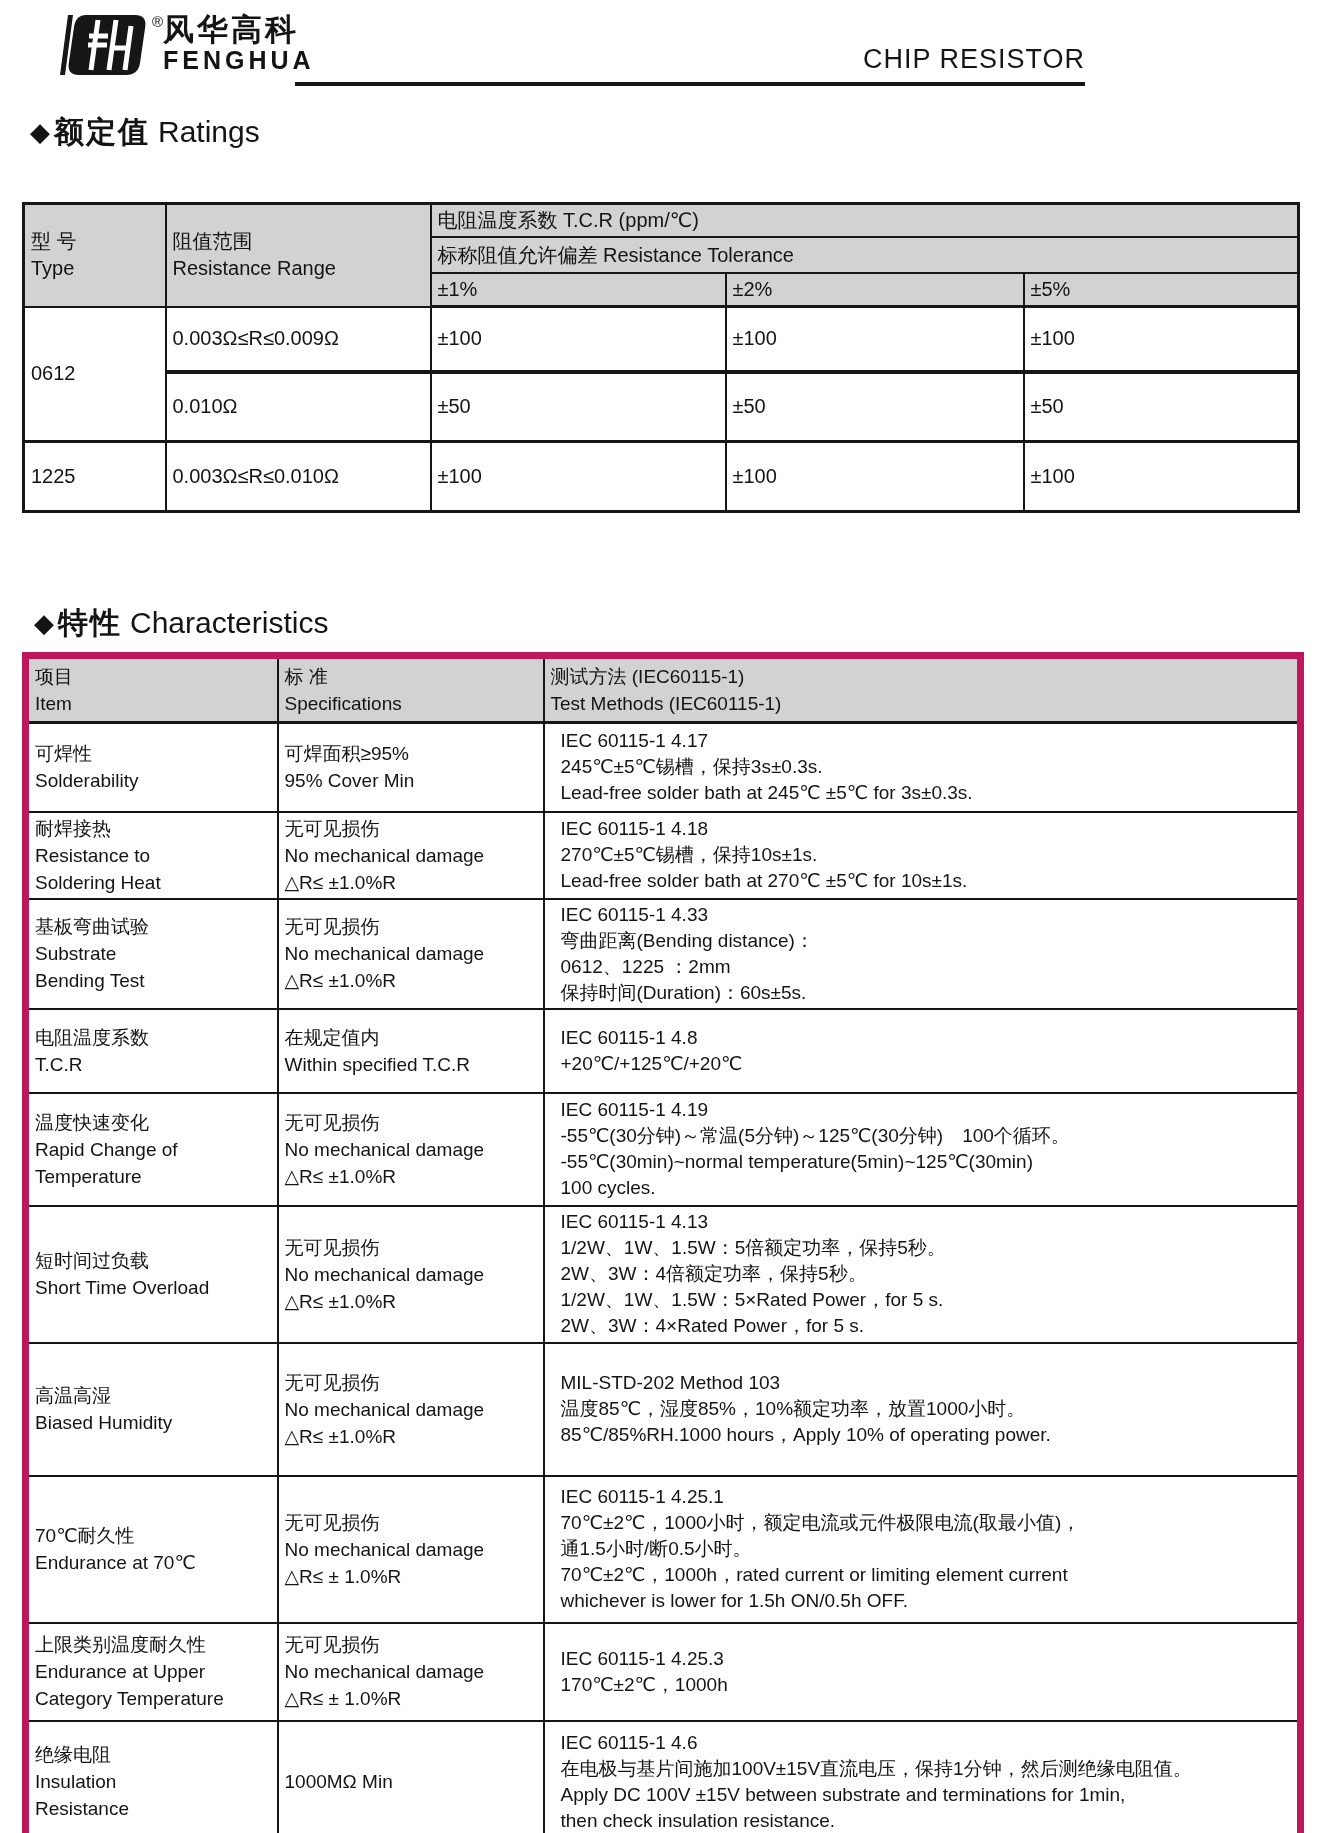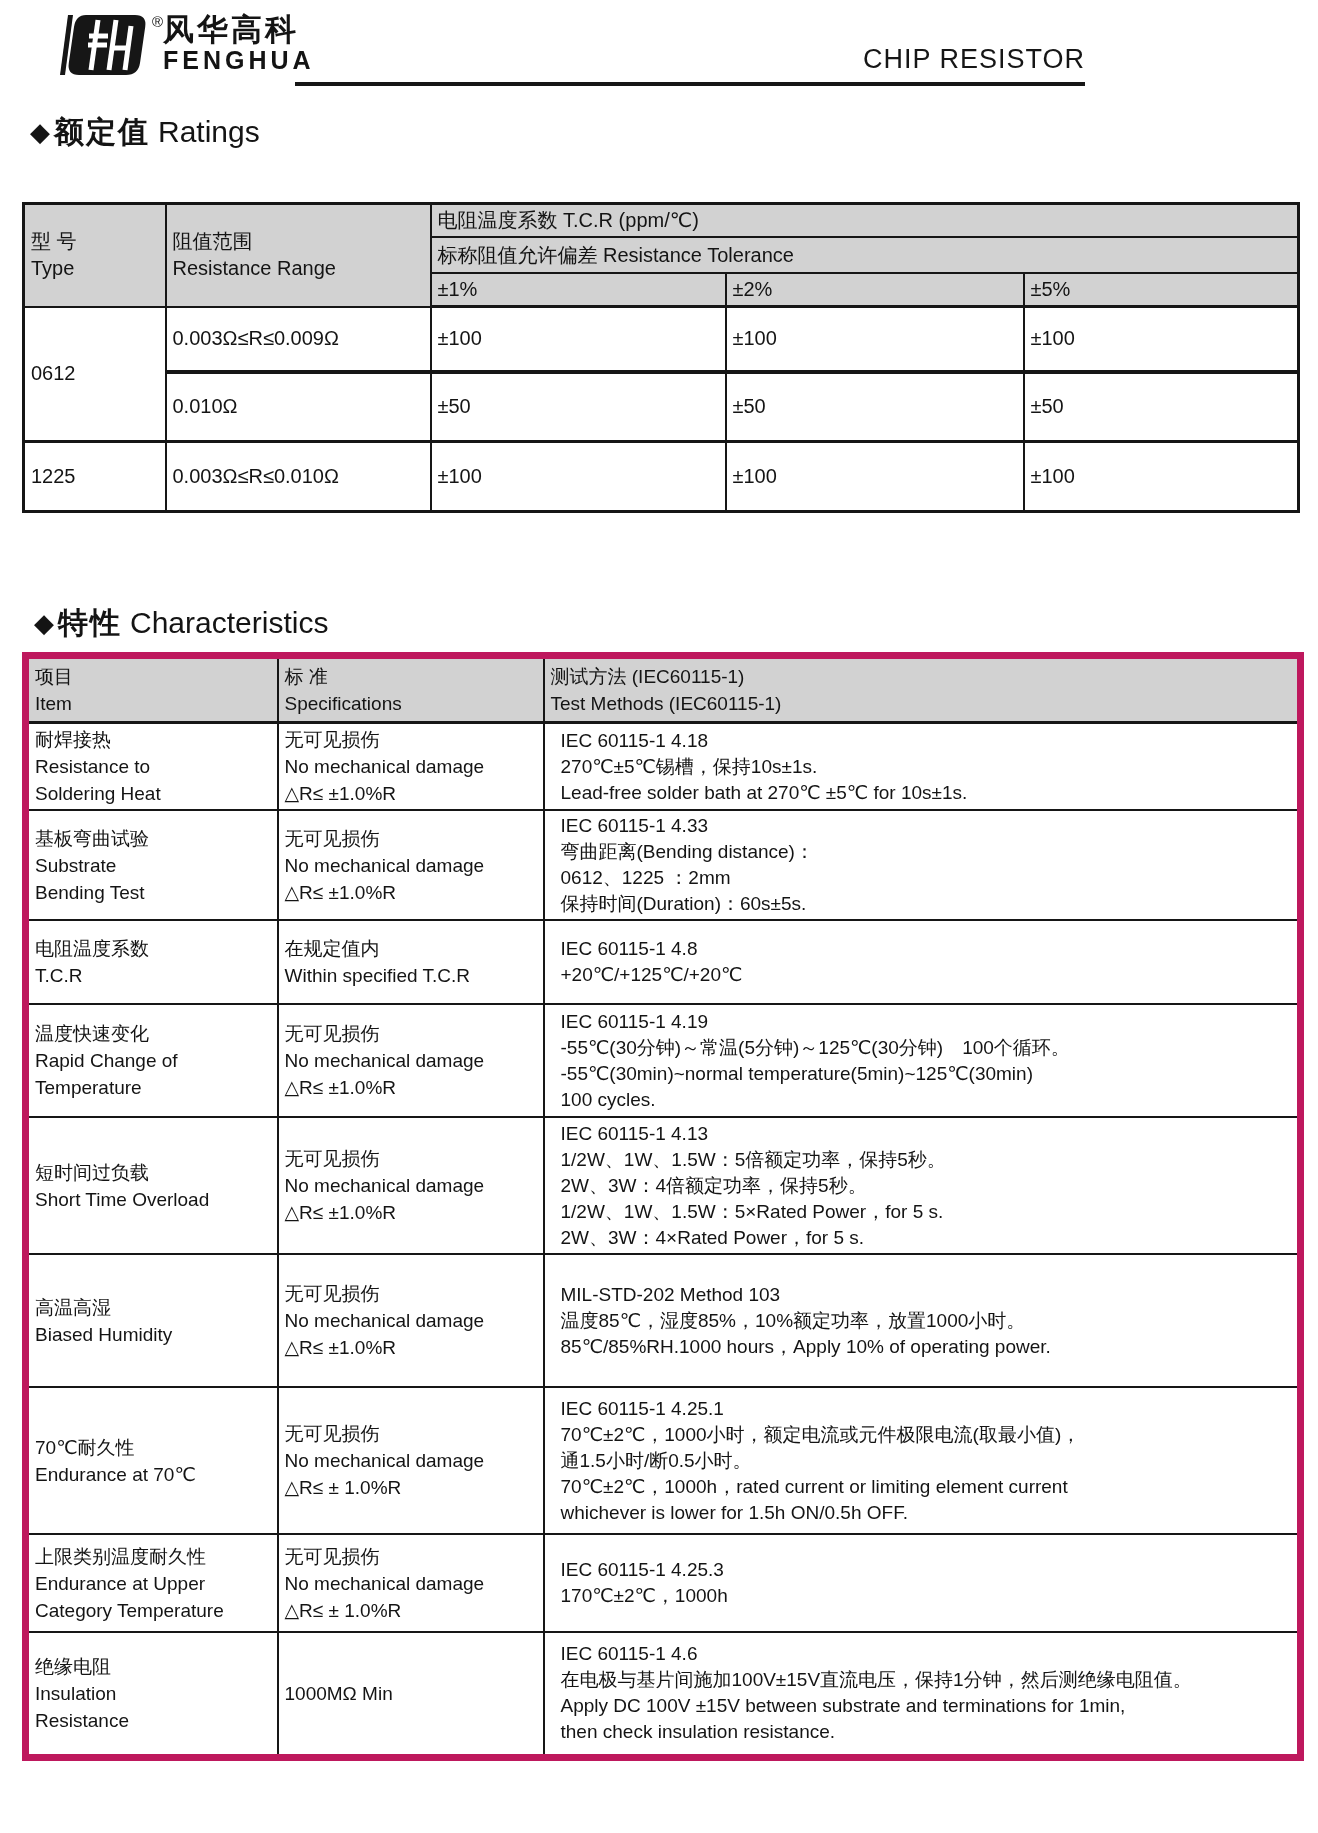--- a/index.html
+++ b/index.html
@@ -146,6 +146,15 @@
         <td class="gray prelines bb-thick">测试方法 (IEC60115-1)
 Test Methods  (IEC60115-1)</td>
       </tr>
+      <tr style="height:89px">
+        <td class="prelines">可焊性
+Solderability</td>
+        <td class="prelines">可焊面积≥95%
+95% Cover Min</td>
+        <td class="left">IEC 60115-1 4.17
+245℃±5℃锡槽，保持3s±0.3s.
+Lead-free solder bath at 245℃ ±5℃ for 3s±0.3s.</td>
+      </tr>
       <tr style="height:82px">
         <td class="prelines">耐焊接热
 Resistance to

